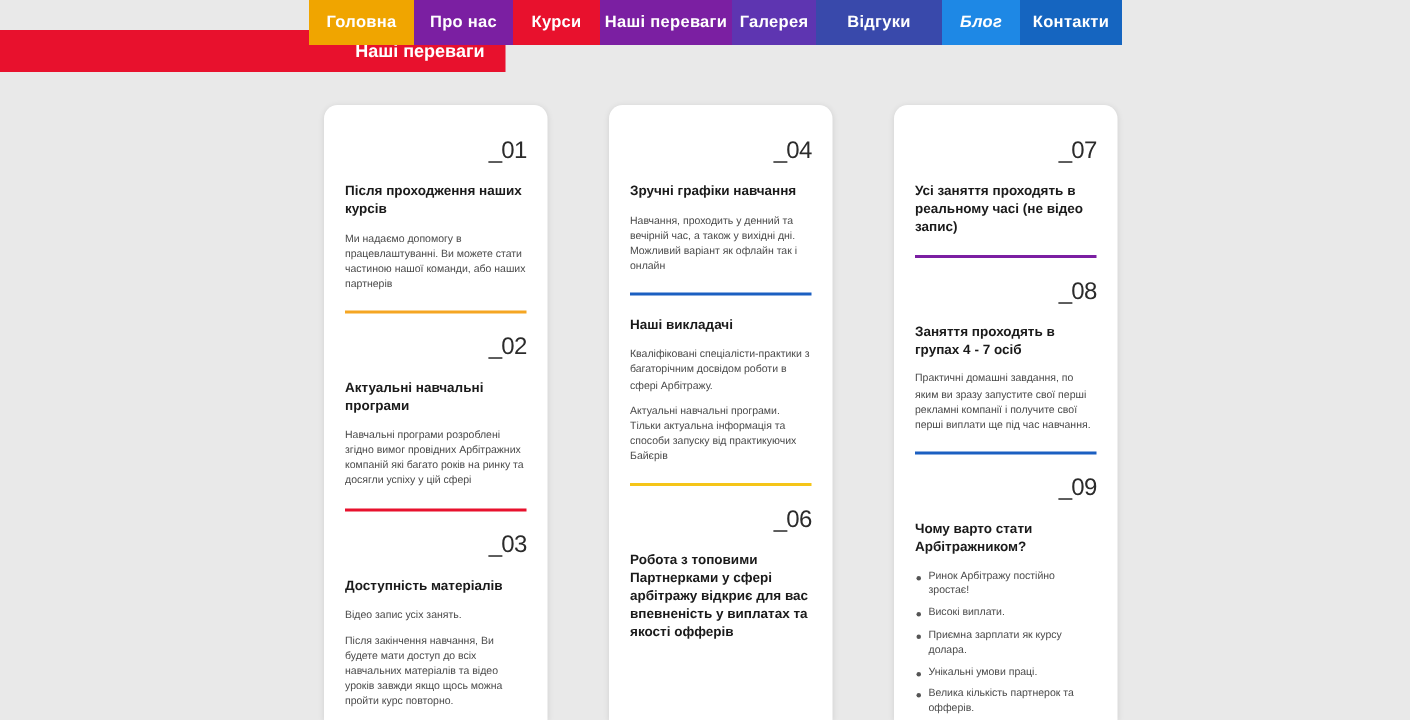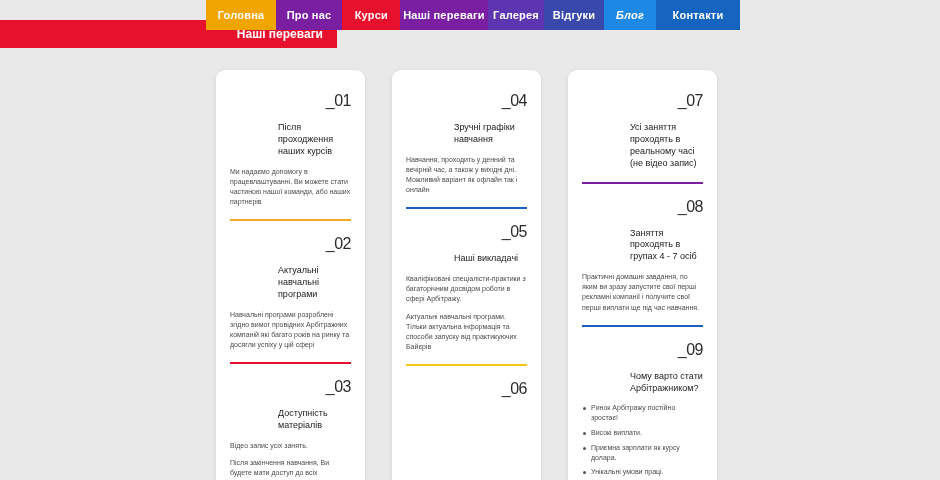--- a/index.html
+++ b/index.html
@@ -142,7 +142,7 @@
     <div class="nav-item" style="background: rgb(123, 31, 162); width: 66px; text-align: center;">
       <span>Про нас</span>
     </div>
-    <div class="nav-item" style="background: rgb(232, 17, 45); width: 58px; justify-content: flex-end;">
+    <div class="nav-item" style="background: rgb(232, 17, 45); width: 58px;">
       <span>Курси</span>
     </div>
     <div class="nav-item" style="background: rgb(123, 31, 162); width: 88px;">

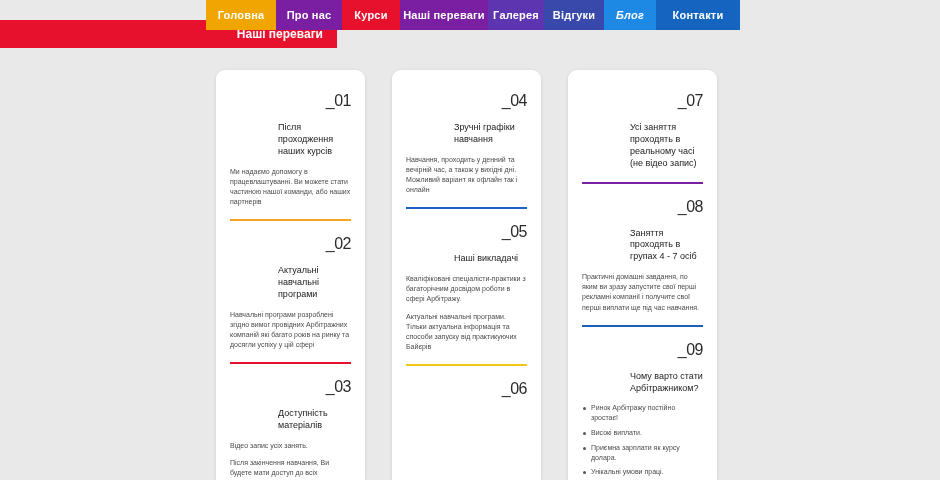--- a/index.html
+++ b/index.html
@@ -151,7 +151,7 @@
     <div class="nav-item" style="background: rgb(94, 53, 177); width: 56px;">
       <span>Галерея</span>
     </div>
-    <div class="nav-item" style="background: rgb(57, 73, 171); width: 60px;">
+    <div class="nav-item" style="background: rgb(57, 73, 171); width: 84px;">
       <span>Відгуки</span>
     </div>
     <div class="nav-item" style="background: rgb(30, 136, 229); width: 52px; font-style: italic;">

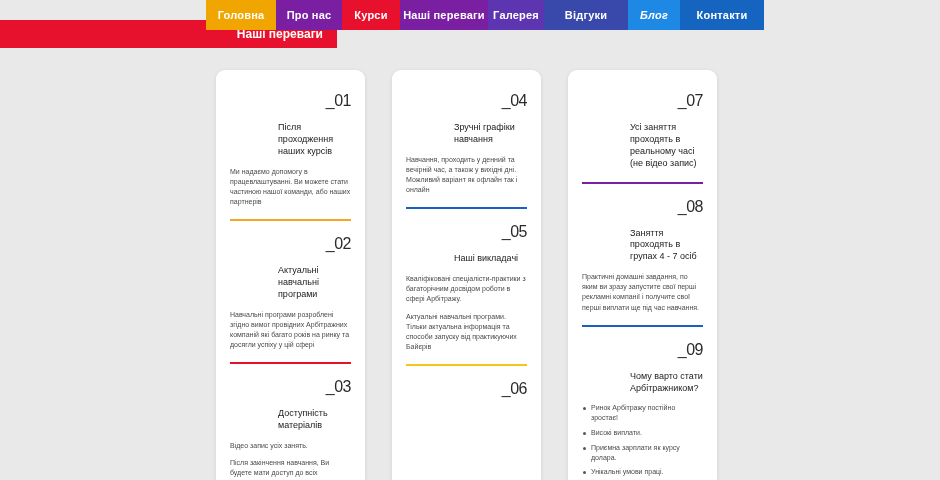--- a/index.html
+++ b/index.html
@@ -157,7 +157,7 @@
     <div class="nav-item" style="background: rgb(30, 136, 229); width: 52px; font-style: italic;">
       <span>Блог</span>
     </div>
-    <div class="nav-item" style="background: rgb(21, 101, 192); width: 84px;">
+    <div class="nav-item" style="background: rgb(21, 101, 192); width: 68px;">
       <span>Контакти</span>
     </div>
   </div>

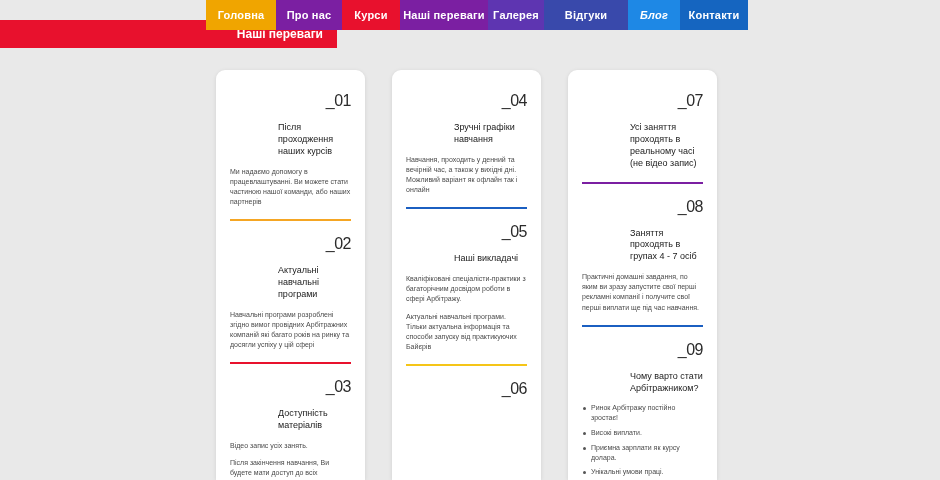--- a/index.html
+++ b/index.html
@@ -67,7 +67,7 @@
     width: 940px;
     height: 410px;
     display: flex;
-    gap: 27px;
+    gap: 41px;
     padding-left: 216px;
     box-sizing: border-box;
   }

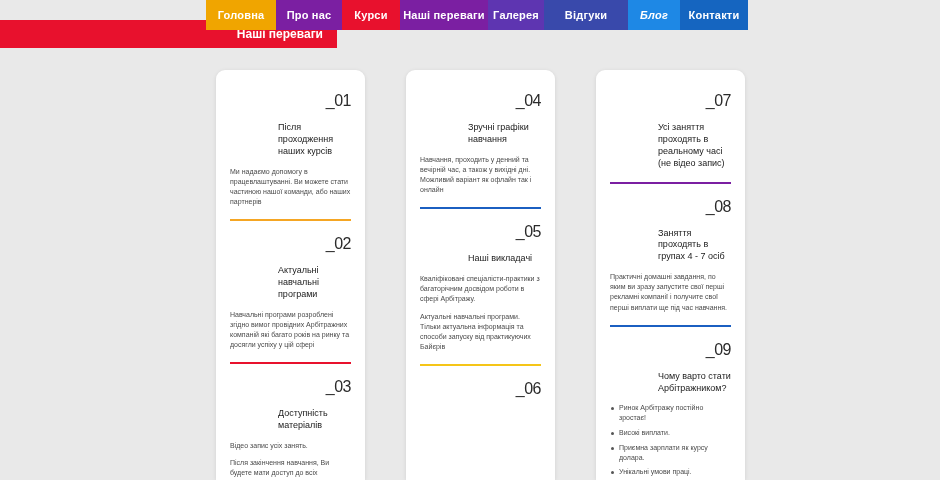--- a/index.html
+++ b/index.html
@@ -90,11 +90,10 @@
   }
   .blk-title {
     font-size: 9px;
-    font-weight: normal;
+    font-weight: bold;
     color: #1a1a1a;
     line-height: 1.32;
     margin-bottom: 9px;
-    margin-left: 48px;
   }
   .blk-body {
     font-size: 7px;

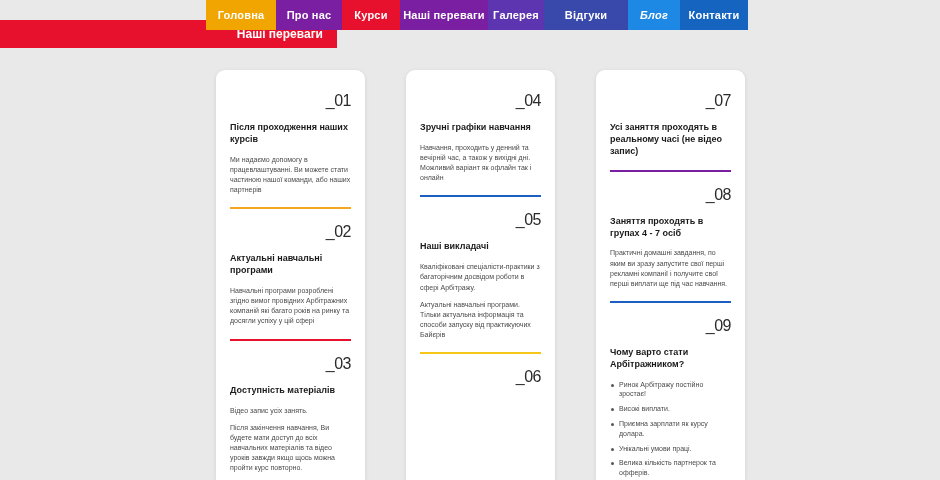--- a/index.html
+++ b/index.html
@@ -185,7 +185,6 @@
       <div class="blk-title">Зручні графіки навчання</div>
       <div class="blk-body last">Навчання, проходить у денний та вечірній час, а також у вихідні дні. Можливий варіант як офлайн так і онлайн</div>
       <div class="rule" style="background: rgb(27, 95, 193);"></div>
-      <div class="num">_05</div>
       <div class="blk-title">Наші викладачі</div>
       <div class="blk-body">Кваліфіковані спеціалісти-практики з багаторічним досвідом роботи в сфері Арбітражу.</div>
       <div class="blk-body last">Актуальні навчальні програми. Тільки актуальна інформація та способи запуску від практикуючих Байєрів</div>

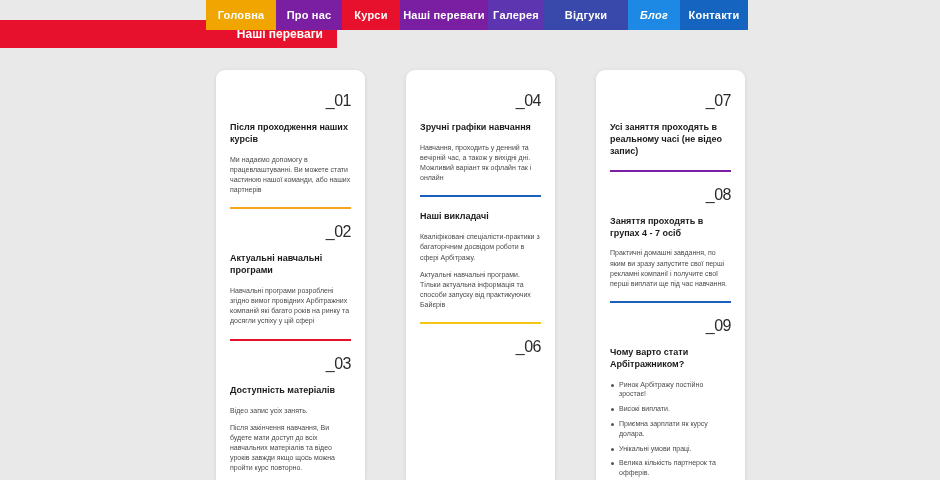--- a/index.html
+++ b/index.html
@@ -190,6 +190,7 @@
       <div class="blk-body last">Актуальні навчальні програми. Тільки актуальна інформація та способи запуску від практикуючих Байєрів</div>
       <div class="rule" style="background: rgb(245, 197, 24);"></div>
       <div class="num">_06</div>
+      <div class="blk-title">Робота з топовими Партнерками у сфері арбітражу відкриє для вас впевненість у виплатах та якості офферів</div>
     </div>
     <div class="column">
       <div class="num">_07</div>

